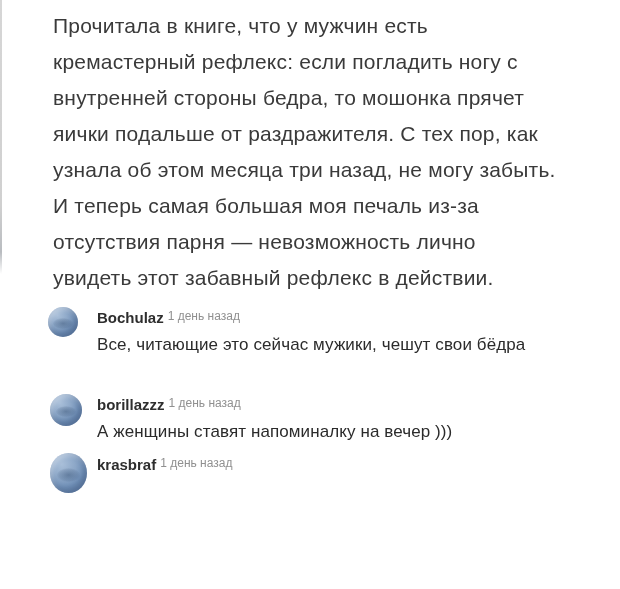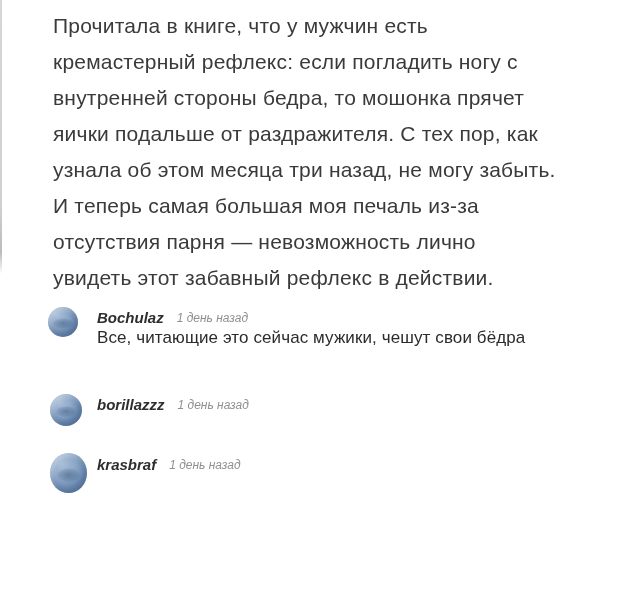--- a/index.html
+++ b/index.html
@@ -78,10 +78,9 @@
   }
   .comment-header {
     display: flex;
-    align-items: center;
-    gap: 13px;
+    align-items: flex-start;
+    gap: 4px;
     padding-top: 4px;
-    font-style: italic;
   }
   .comment-author {
     font-size: 15px;

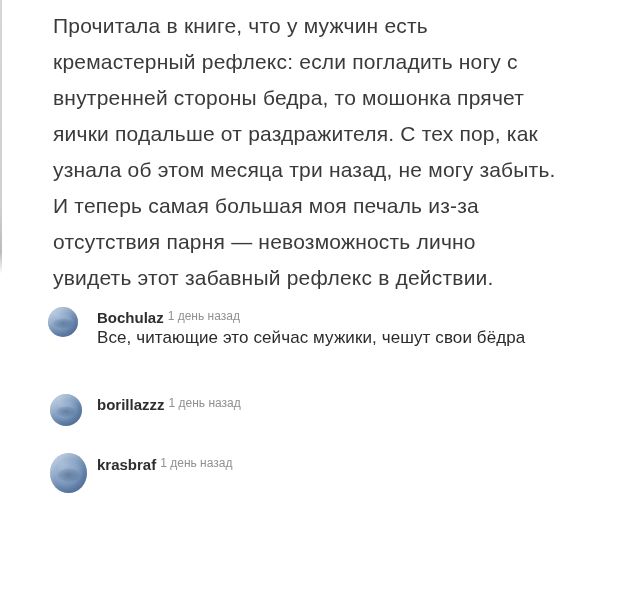--- a/index.html
+++ b/index.html
@@ -94,6 +94,7 @@
     cursor: pointer;
   }
   .comment-body {
+    margin-top: 7px;
     font-size: 17px;
     line-height: 24px;
     color: #2b2b2b;

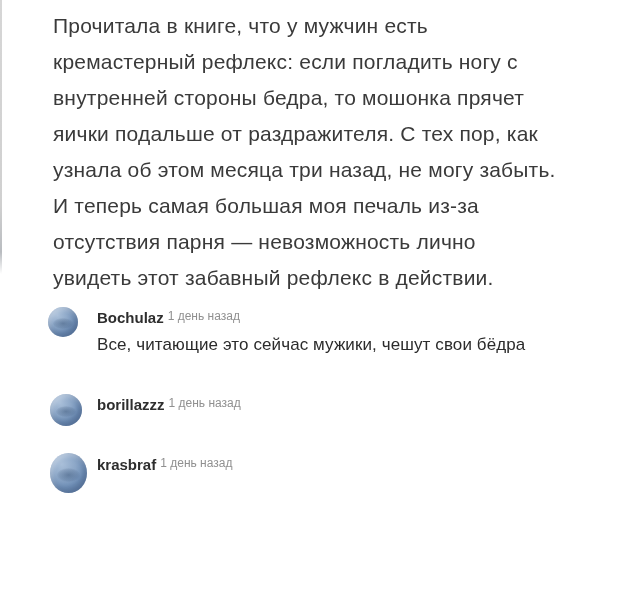--- a/index.html
+++ b/index.html
@@ -138,6 +138,7 @@
       <span class="comment-author">borillazzz</span>
       <span class="comment-time">1 день назад</span>
     </div>
+    <div class="comment-body">А женщины ставят напоминалку на вечер )))</div>
   </div>
 </div>
 

